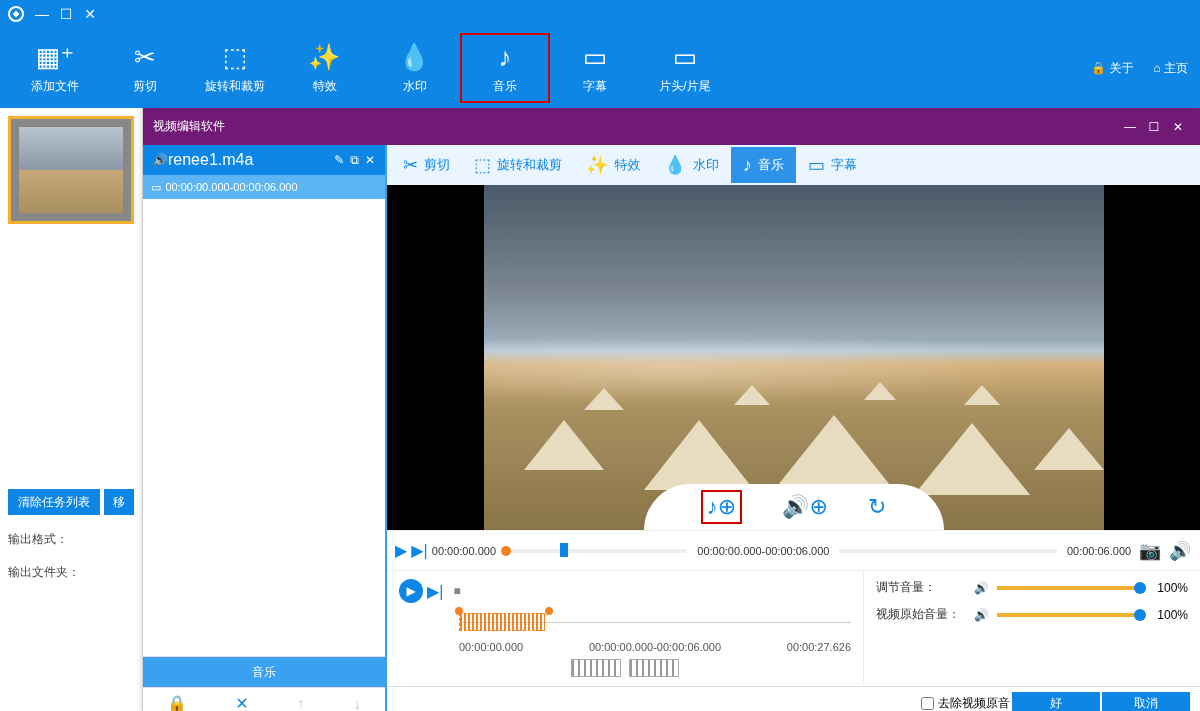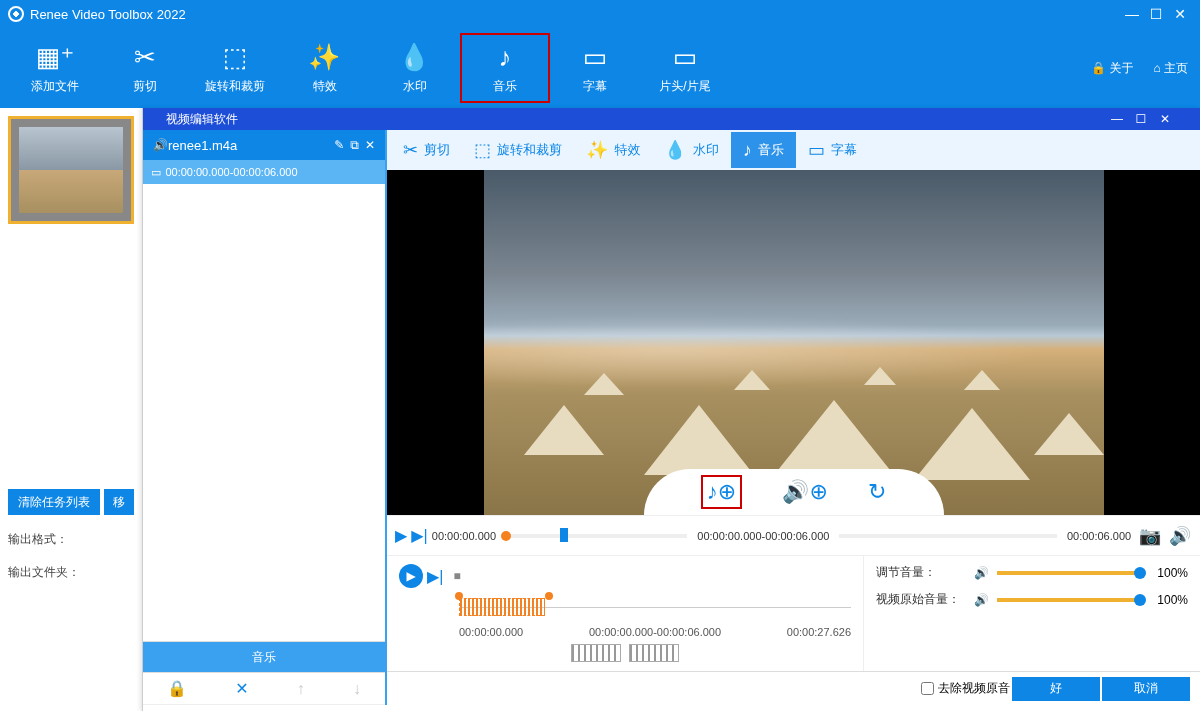--- a/index.html
+++ b/index.html
@@ -90,7 +90,6 @@
 
 <div class="titlebar">
   <div class="logo"></div>
-  <div class="title">Renee Video Toolbox 2022</div>
   <div class="wbtn">—</div>
   <div class="wbtn">☐</div>
   <div class="wbtn">✕</div>

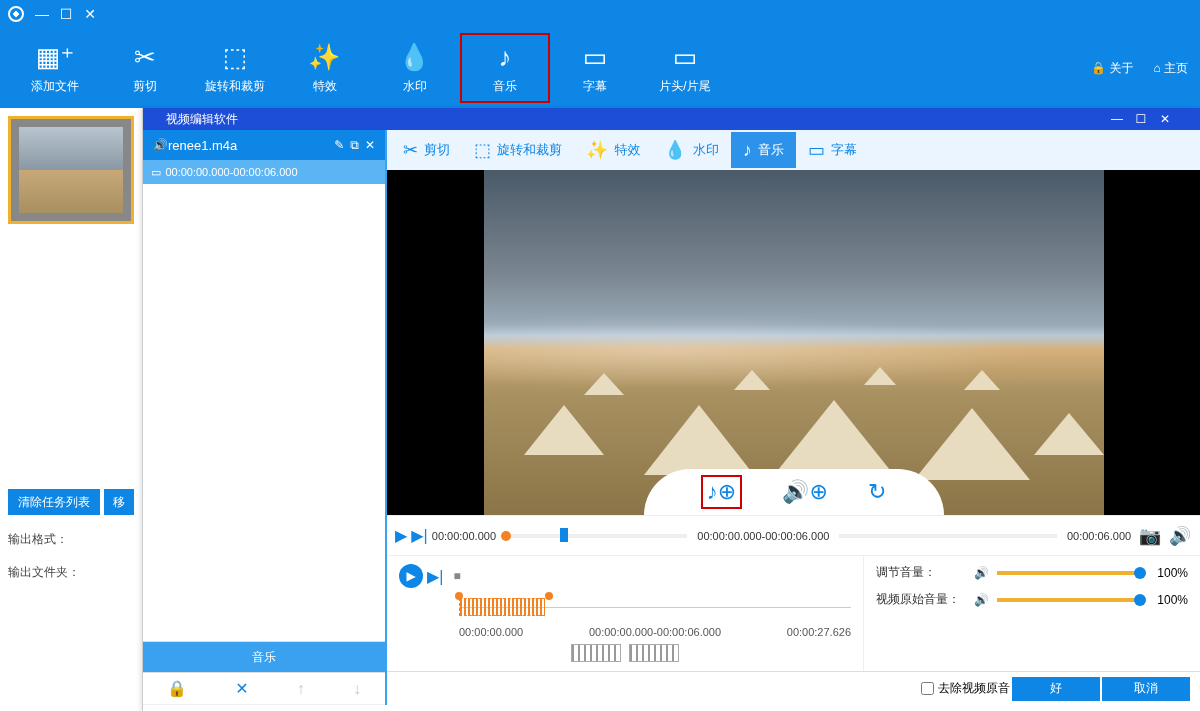--- a/index.html
+++ b/index.html
@@ -22,7 +22,7 @@
 .bottomleft .btns button{flex:1;height:26px;background:#0d86e6;color:#fff;border:none;font-size:12px;cursor:pointer}
 .bottomleft .lbl{margin:16px 0;color:#444}
 .editor{position:absolute;left:142px;top:108px;right:0;bottom:0;background:#fff;border-left:1px solid #ccc;box-shadow:-2px 0 4px rgba(0,0,0,.1)}
-.editor-title{height:22px;background:#1d4ed8;color:#fff;display:flex;align-items:center;padding:0 23px}
+.editor-title{height:37px;background:#701a75;color:#fff;display:flex;align-items:center;padding:0 10px}
 .editor-title .t{flex:1}
 .editor-title .wbtn{width:24px;text-align:center;cursor:pointer}
 .editor-body{display:flex;height:calc(100% - 28px)}

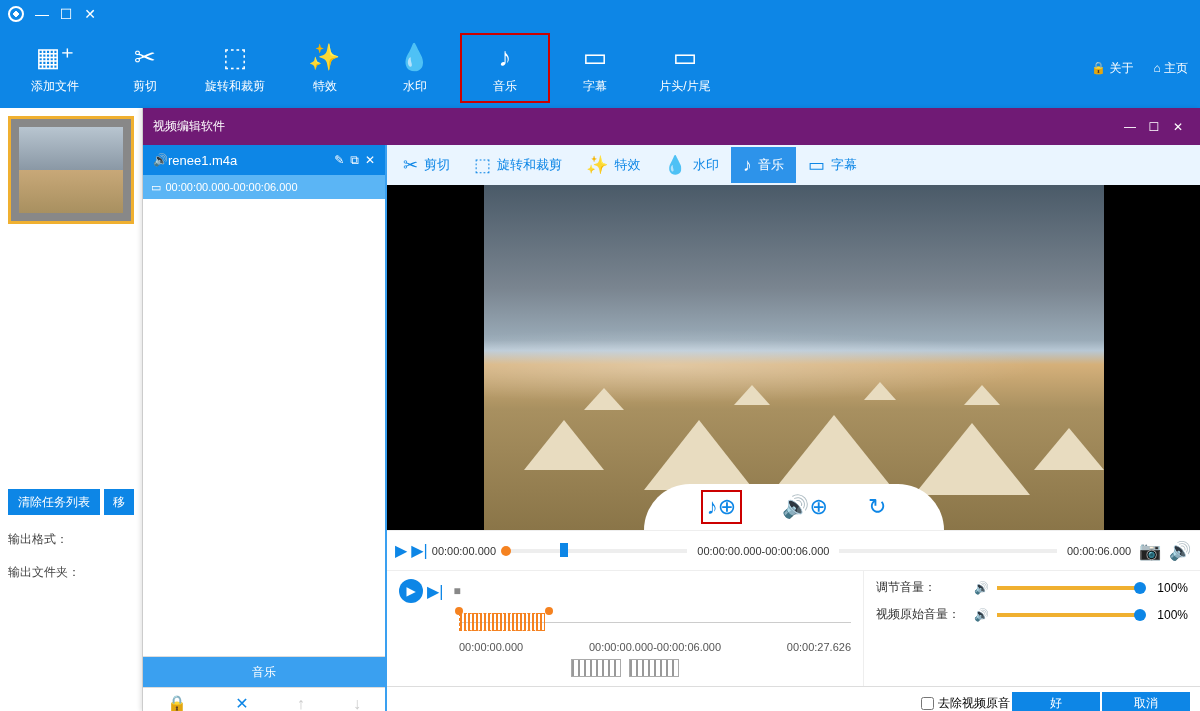--- a/index.html
+++ b/index.html
@@ -28,7 +28,7 @@
 .editor-body{display:flex;height:calc(100% - 28px)}
 .sidebar{width:242px;background:#fff;display:flex;flex-direction:column}
 .audio-hdr{background:#0d86e6;height:30px;color:#fff;display:flex;align-items:center;padding:0 10px}
-.audio-hdr .name{flex:1;font-size:13px}
+.audio-hdr .name{flex:1;font-size:16px}
 .audio-hdr .ic{cursor:pointer;margin-left:6px;font-size:12px}
 .audio-tc{background:#5bb5f5;height:24px;color:#fff;font-size:11px;display:flex;align-items:center;padding:0 8px;gap:4px}
 .side-fill{flex:1;background:#fff}

